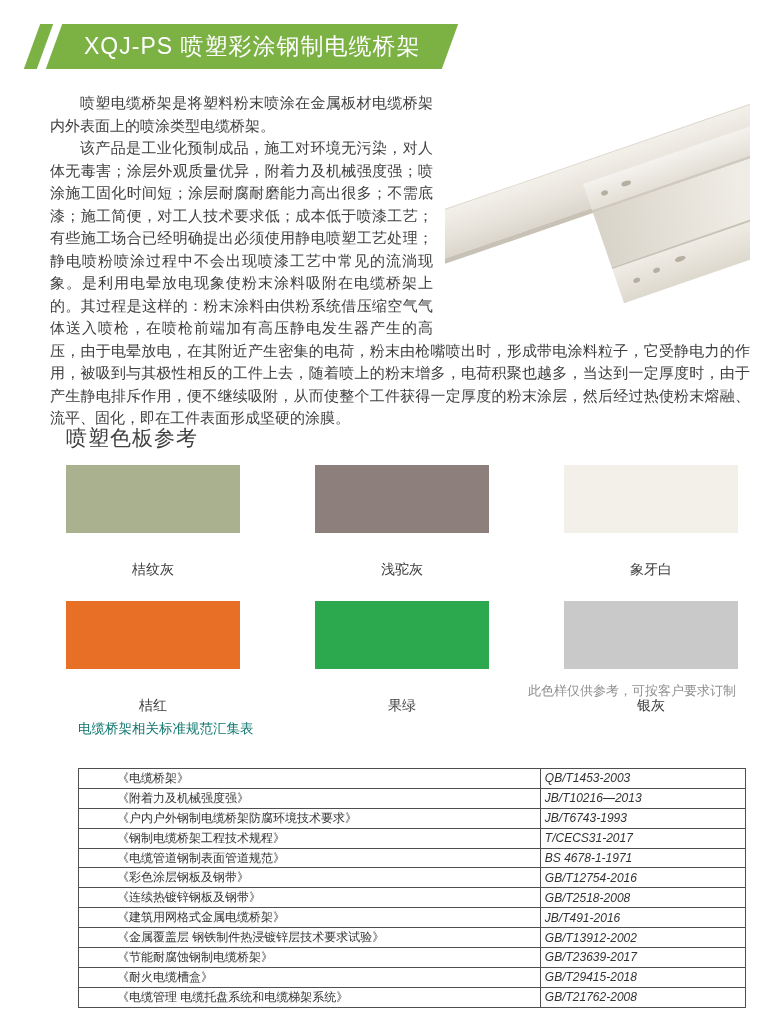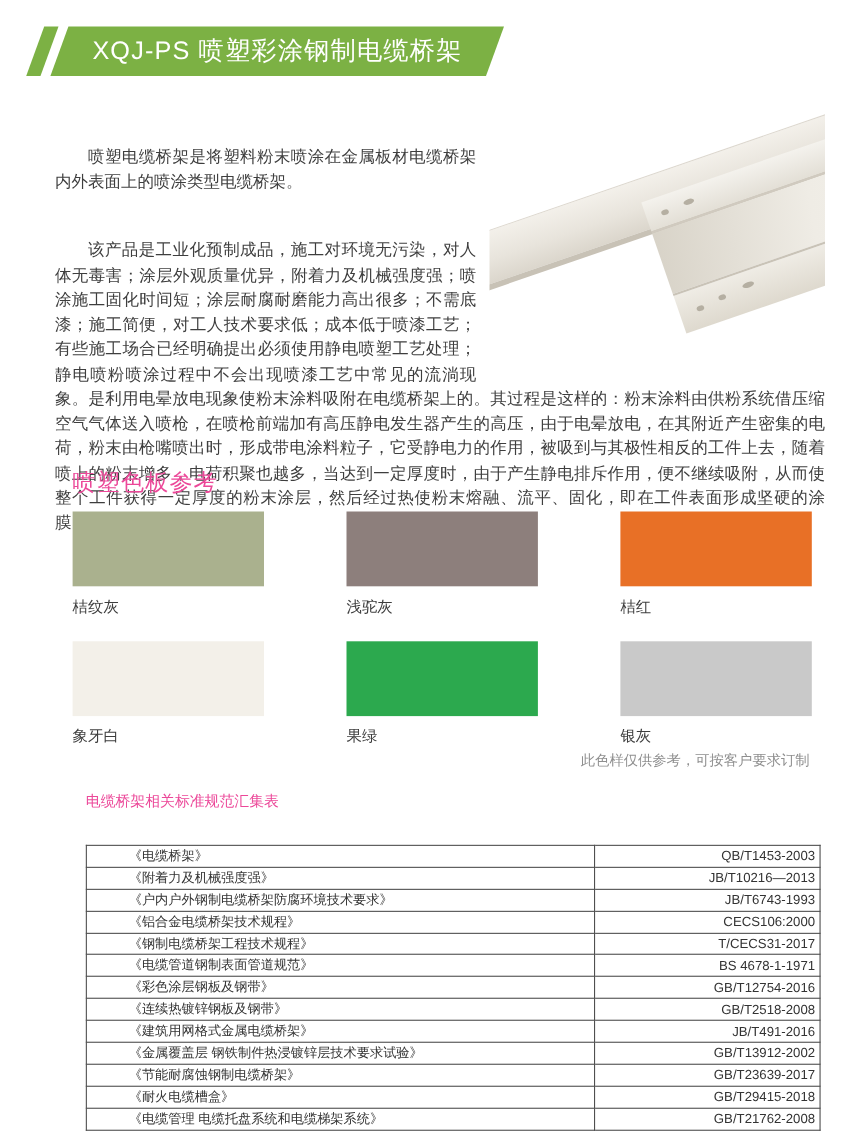--- a/index.html
+++ b/index.html
@@ -21,7 +21,7 @@
     position:absolute; top:92px; left:50px; width:700px;
     font-size:15px; line-height:22.5px; text-align:justify; color:#3e3e3e;
   }
-  .intro p { text-indent:2em;margin-top:40px; }
+  .intro p { text-indent:2em; }
   .photo-float {
     float:right; width:305px; height:245px; margin-left:12px;
     position:relative; overflow:hidden; background:#ffffff;

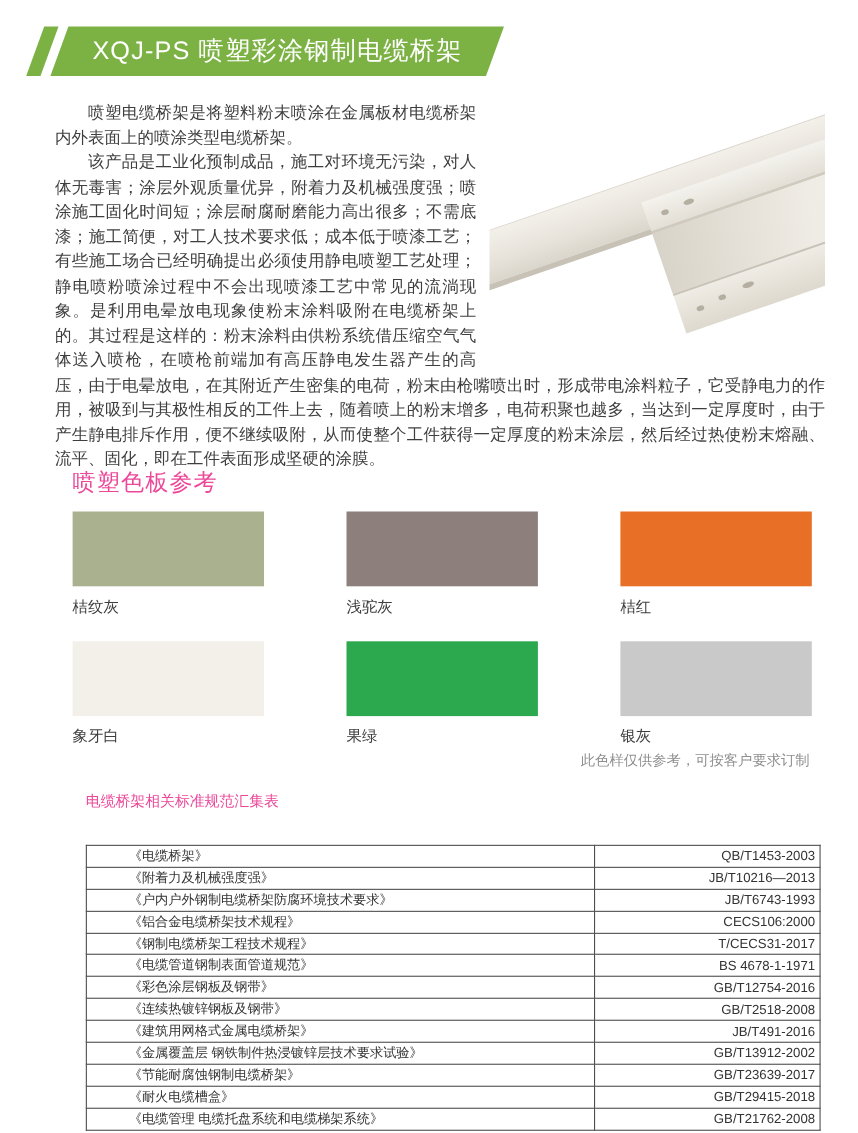--- a/index.html
+++ b/index.html
@@ -48,7 +48,7 @@
   .ch-bottom .hole.h3 { left:62px; top:10px; width:11px; }
 
   
-  .color-title { position:absolute; top:424px; left:66px; font-size:21px; color:#ec4899; letter-spacing:1px; }
+  .color-title { position:absolute; top:424px; left:66px; font-size:21px; color:#404040; letter-spacing:1px; }
   .swatches {
     position:absolute; top:465px; left:66px; width:672px;
     display:grid; grid-template-columns:repeat(3,174px); column-gap:75px; row-gap:22px;

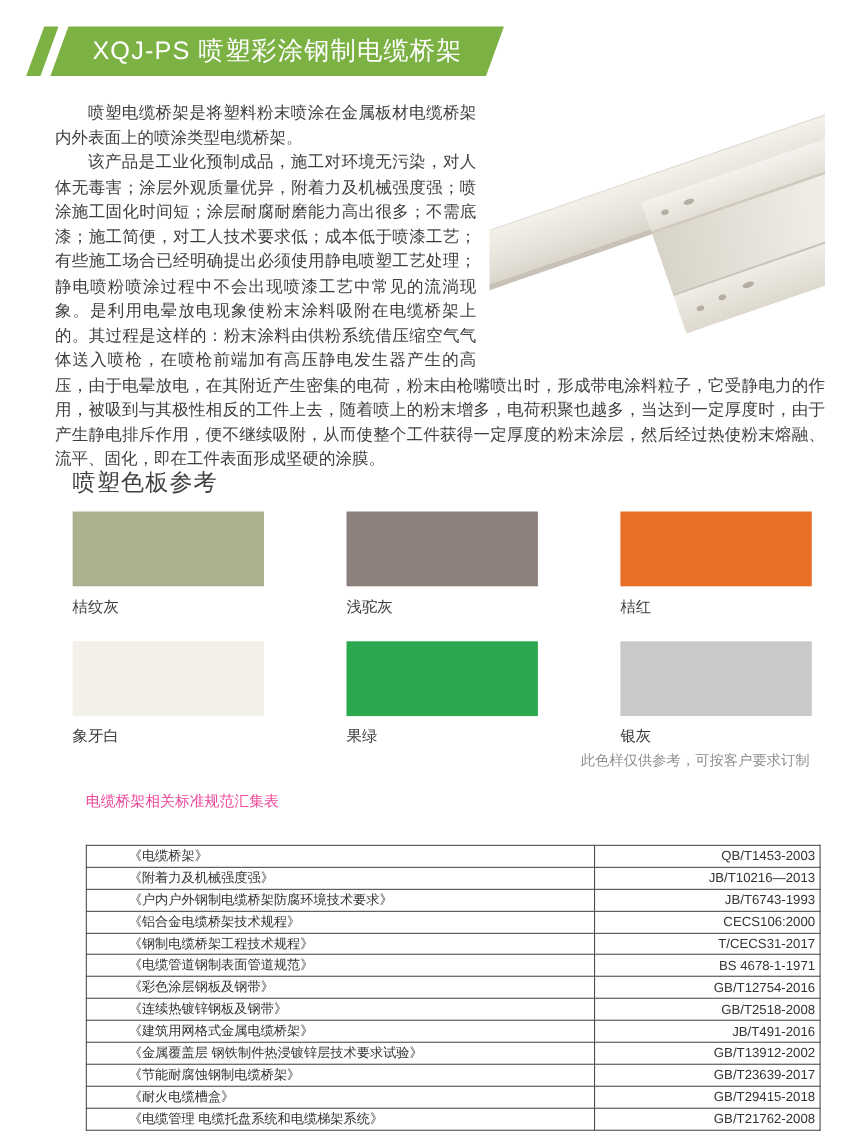--- a/index.html
+++ b/index.html
@@ -55,7 +55,7 @@
   }
   .swatch-item { width:174px; }
   .swatch-block { width:174px; height:68px; }
-  .swatch-label { margin-top:10px; text-align:left; font-size:14px; color:#3e3e3e; }
+  .swatch-label { margin-top:28px; text-align:center; font-size:14px; color:#3e3e3e; }
   .color-note { position:absolute; top:682px; left:0; right:44px; text-align:right; font-size:13px; color:#8f8f8f;margin-left:25px; }
 
   

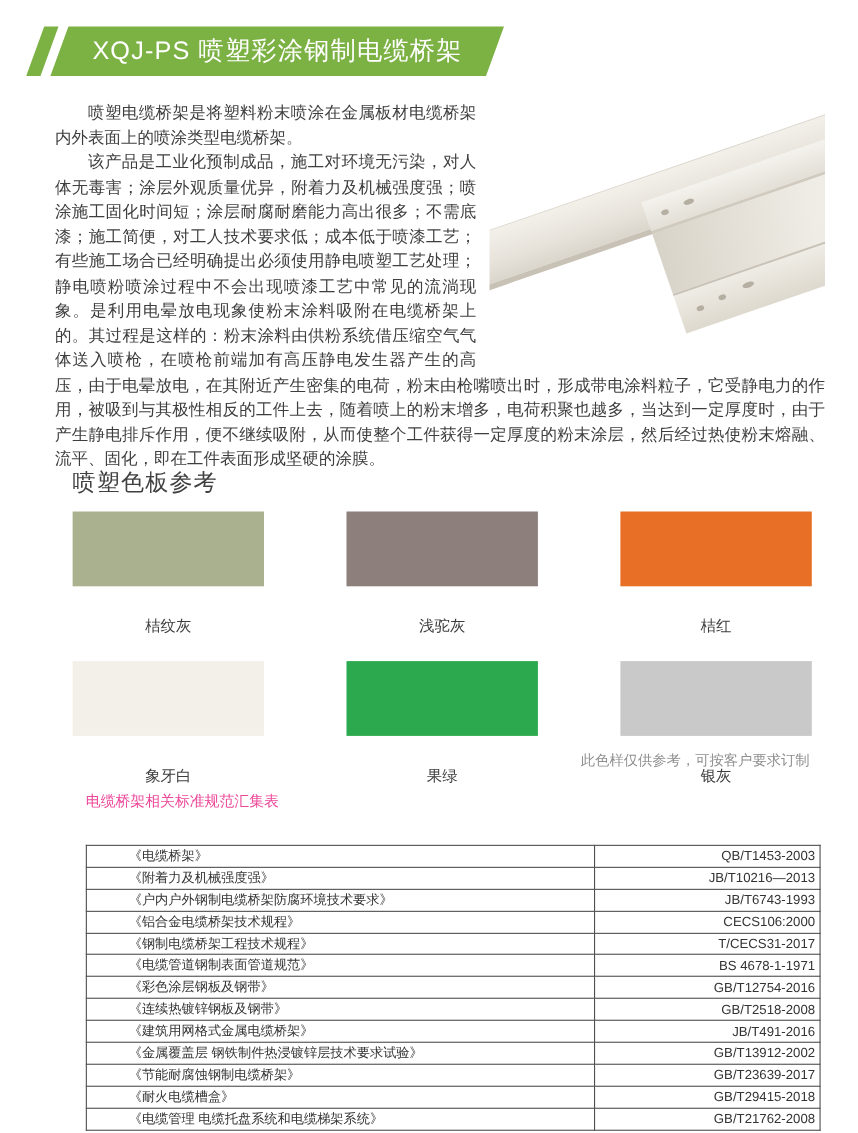--- a/index.html
+++ b/index.html
@@ -111,12 +111,12 @@
       <div class="swatch-label">浅驼灰</div>
     </div>
     <div class="swatch-item">
+      <div class="swatch-block" style="background-color: rgb(243, 240, 233);"></div>
+      <div class="swatch-label">象牙白</div>
+    </div>
+    <div class="swatch-item">
       <div class="swatch-block" style="background-color: rgb(232, 112, 38);"></div>
       <div class="swatch-label">桔红</div>
-    </div>
-    <div class="swatch-item">
-      <div class="swatch-block" style="background-color: rgb(243, 240, 233);"></div>
-      <div class="swatch-label">象牙白</div>
     </div>
     <div class="swatch-item">
       <div class="swatch-block" style="background-color: rgb(44, 169, 78);"></div>

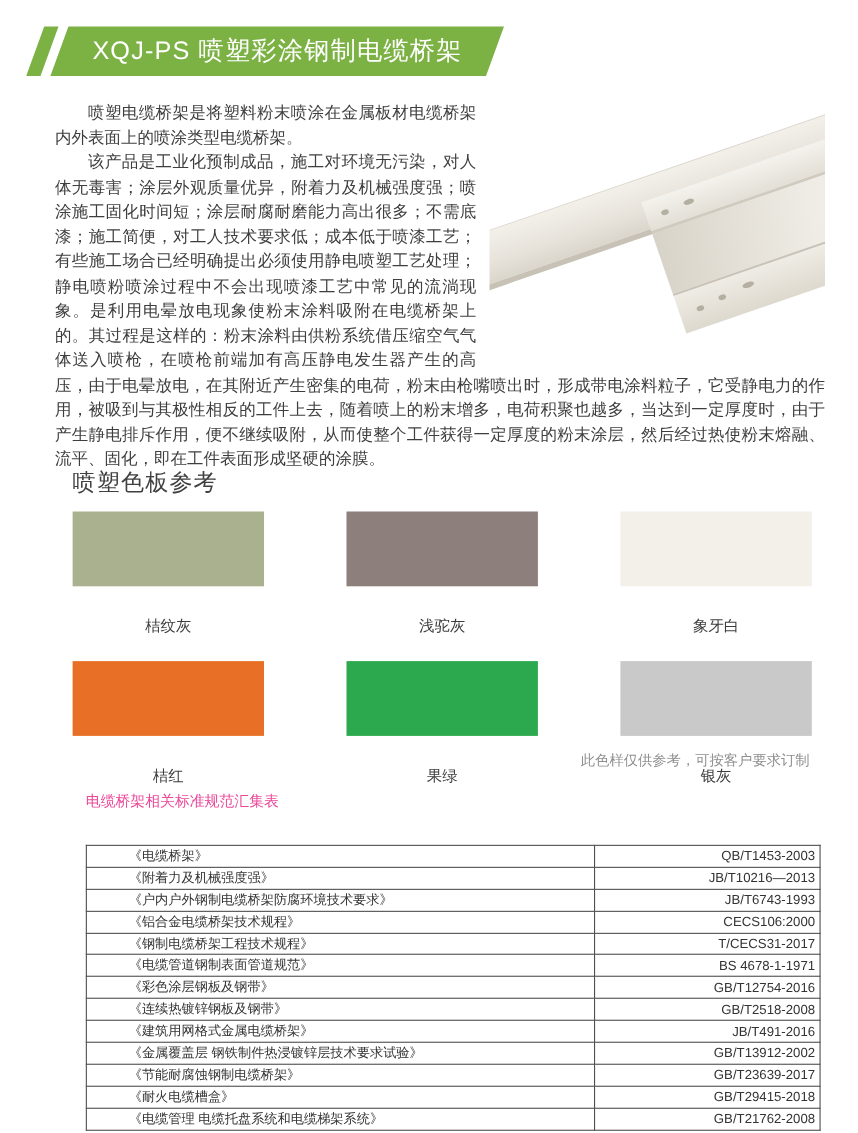--- a/index.html
+++ b/index.html
@@ -59,7 +59,7 @@
   .color-note { position:absolute; top:682px; left:0; right:44px; text-align:right; font-size:13px; color:#8f8f8f;margin-left:25px; }
 
   
-  .table-title { position:absolute; top:720px; left:78px; font-size:13.5px; color:#ec4899; }
+  .table-title { position:absolute; top:720px; left:78px; font-size:13.5px; color:#0f766e; }
   .std-table { position:absolute; top:768px; left:78px; width:668px; border-collapse:collapse; }
   .std-table td {
     border:1px solid #4f4f4f; font-size:12px; color:#333333; height:19.9px; vertical-align:middle;

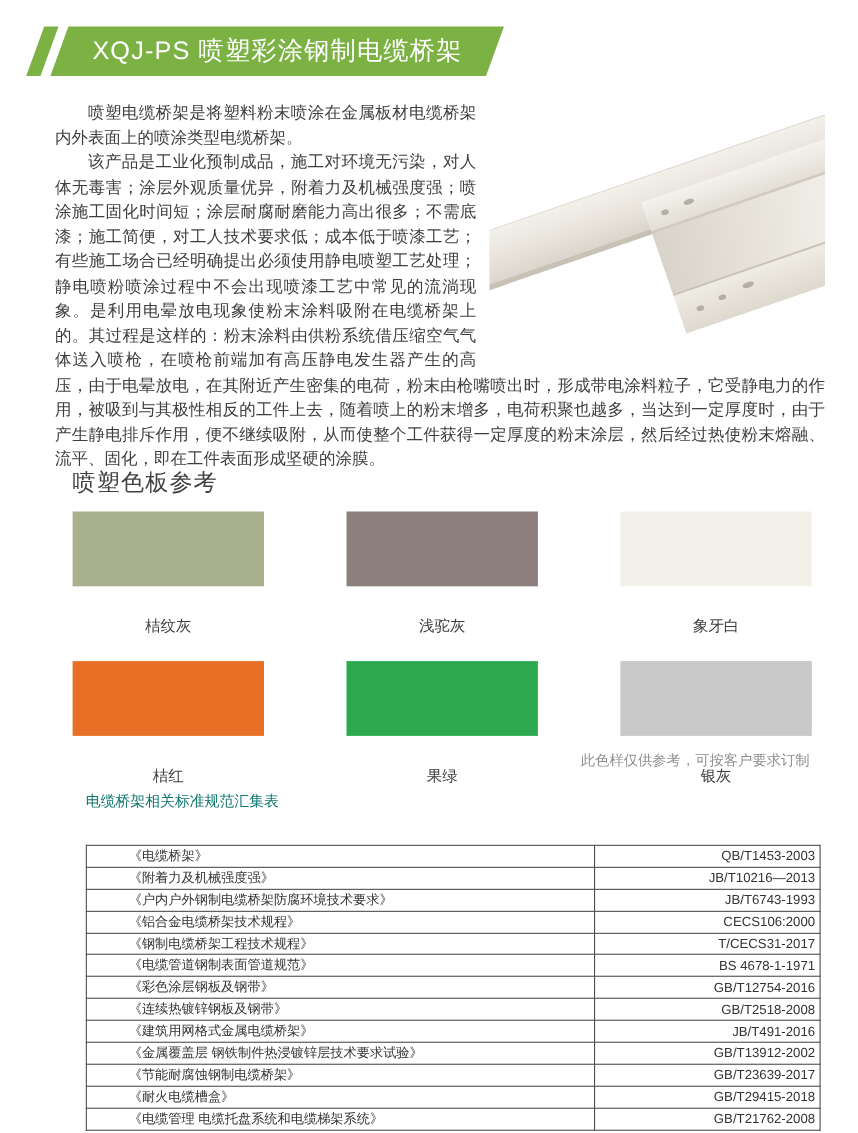--- a/index.html
+++ b/index.html
@@ -65,7 +65,7 @@
     border:1px solid #4f4f4f; font-size:12px; color:#333333; height:19.9px; vertical-align:middle;
   }
   .std-table td.name { width:439px; padding-left:38px; }
-  .std-table td.code { width:195px; text-align:right; padding:0 4px; }
+  .std-table td.code { width:195px; text-align:left; padding:0 4px;font-style:italic; }
 </style>
 </head>
 <body>

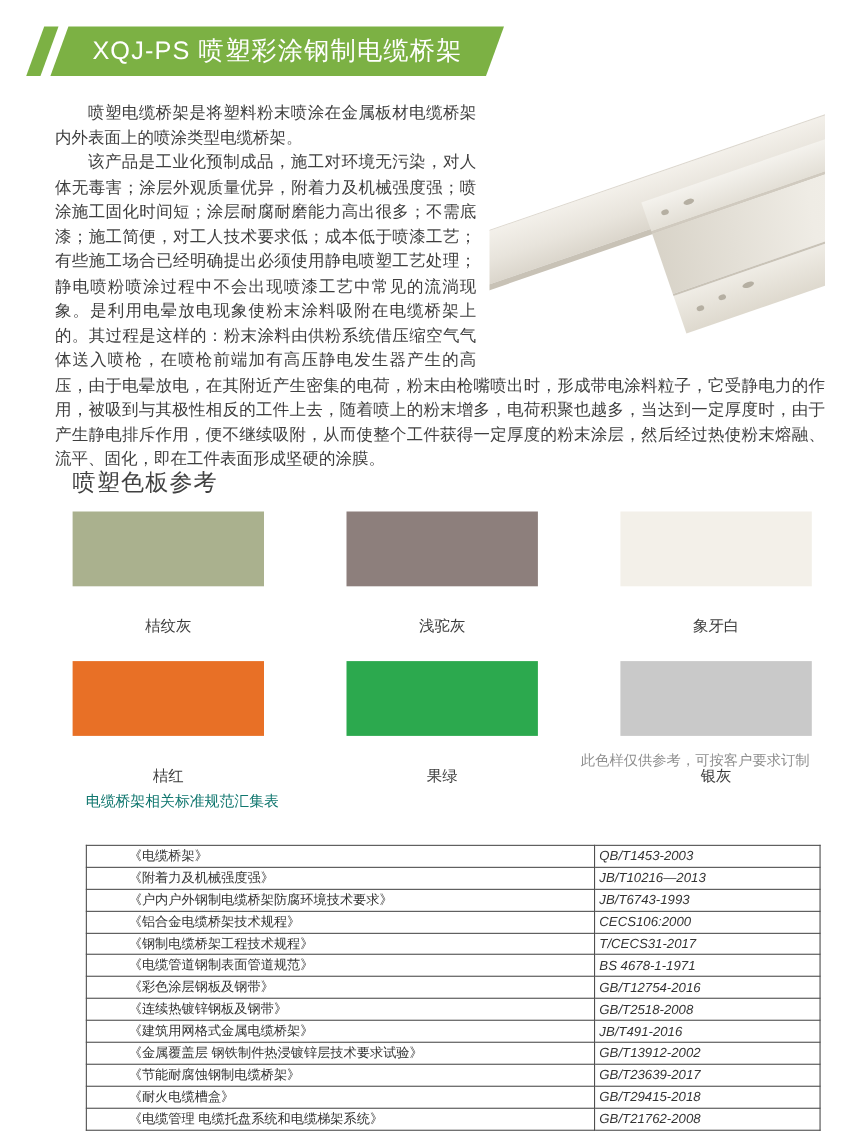--- a/index.html
+++ b/index.html
@@ -147,10 +147,6 @@
         <td class="code">JB/T6743-1993</td>
       </tr>
       <tr>
-        <td class="name">《铝合金电缆桥架技术规程》</td>
-        <td class="code">CECS106:2000</td>
-      </tr>
-      <tr>
         <td class="name">《钢制电缆桥架工程技术规程》</td>
         <td class="code">T/CECS31-2017</td>
       </tr>

